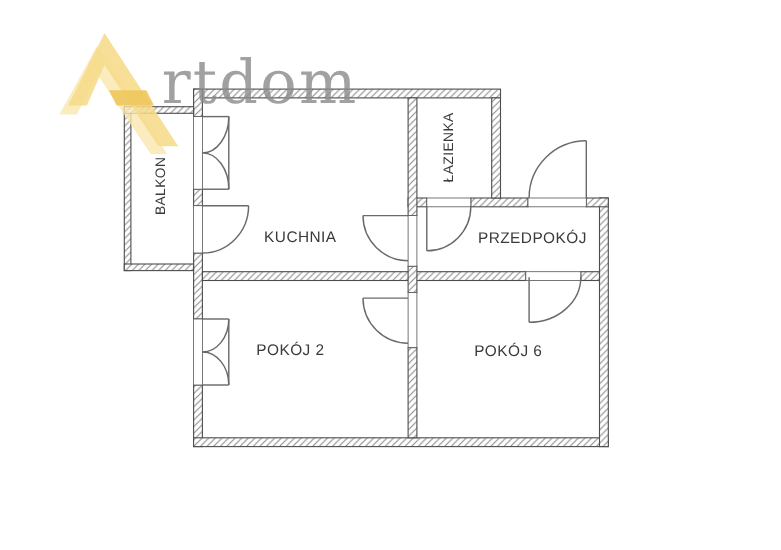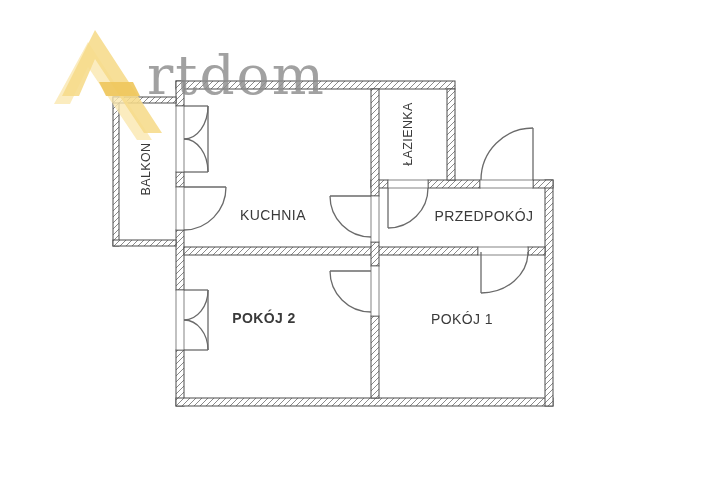--- a/index.html
+++ b/index.html
@@ -131,7 +131,7 @@
 
   <div class="room-label" style="left:484px;top:216px;">PRZEDPOKÓJ</div>
 
-  <div class="room-label" style="left:264px;top:318px;font-weight:bold;">POKÓJ 2</div>
+  <div class="room-label" style="left:264px;top:318px;">POKÓJ 2</div>
 
   <div class="room-label" style="left:462px;top:319px;">POKÓJ 1</div>
 </div>

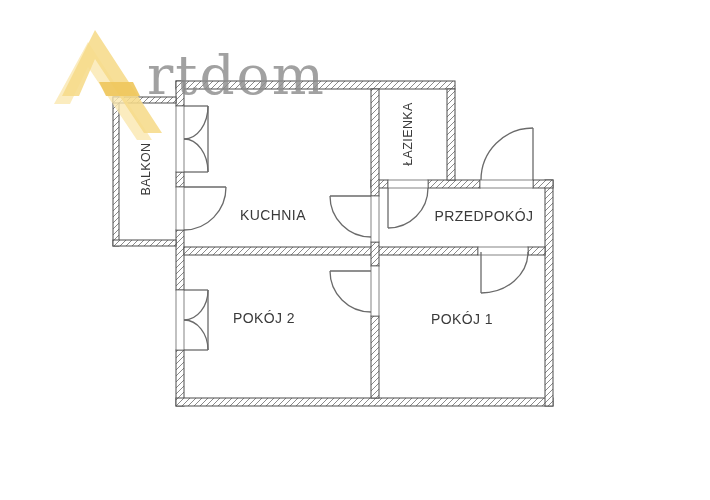--- a/index.html
+++ b/index.html
@@ -133,7 +133,7 @@
 
   <div class="room-label" style="left:264px;top:318px;">POKÓJ 2</div>
 
-  <div class="room-label" style="left:462px;top:319px;">POKÓJ 1</div>
+  <div class="room-label" style="left:462px;top:319px;">POKÓJ 6</div>
 </div>
 
 </body></html>

